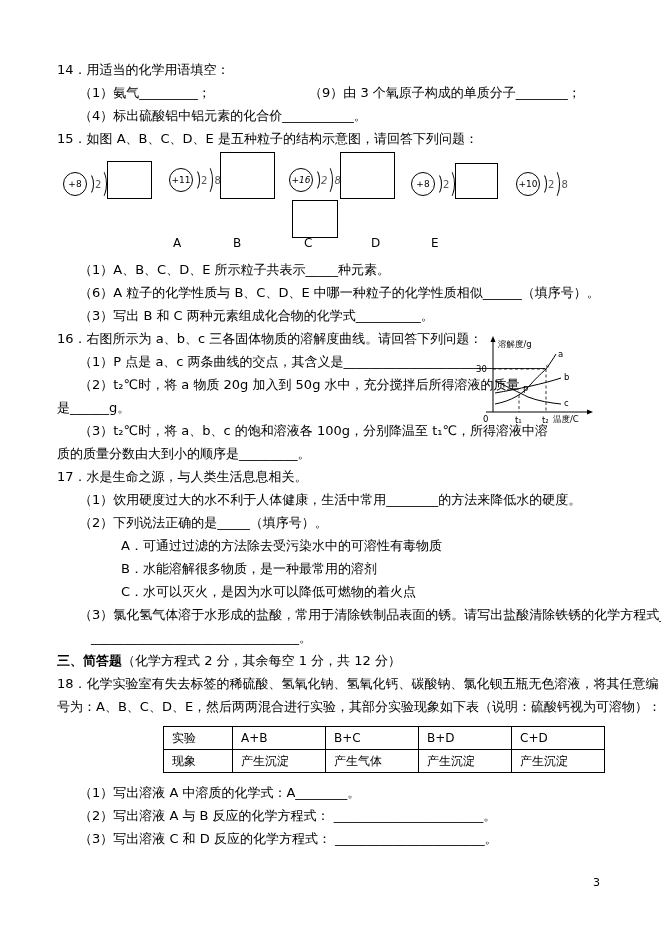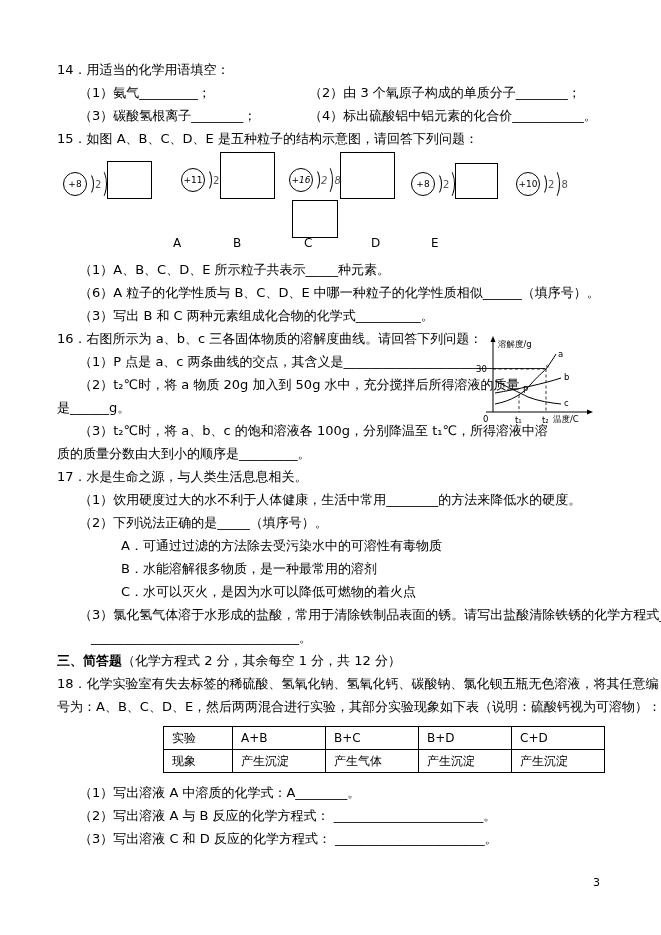--- a/index.html
+++ b/index.html
@@ -47,7 +47,7 @@
   <div class="ln">14．用适当的化学用语填空：</div>
   <div class="ln ind1 two-col">
     <span class="colL">（1）氨气_________；</span>
-    <span>（2）由 3 个氧原子构成的单质分子________；</span>
+    <span>（9）由 3 个氧原子构成的单质分子________；</span>
   </div>
   <div class="ln ind1 two-col">
     <span class="colL">（3）碳酸氢根离子________；</span>

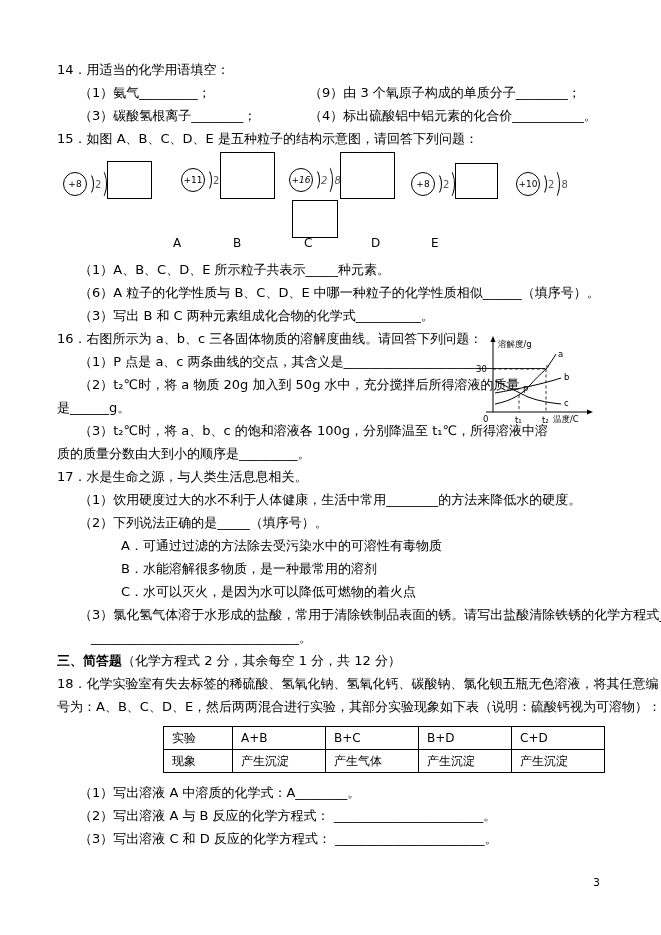--- a/index.html
+++ b/index.html
@@ -50,7 +50,6 @@
     <span>（9）由 3 个氧原子构成的单质分子________；</span>
   </div>
   <div class="ln ind1 two-col">
-    <span class="colL">（3）碳酸氢根离子________；</span>
     <span>（4）标出硫酸铝中铝元素的化合价___________。</span>
   </div>
 

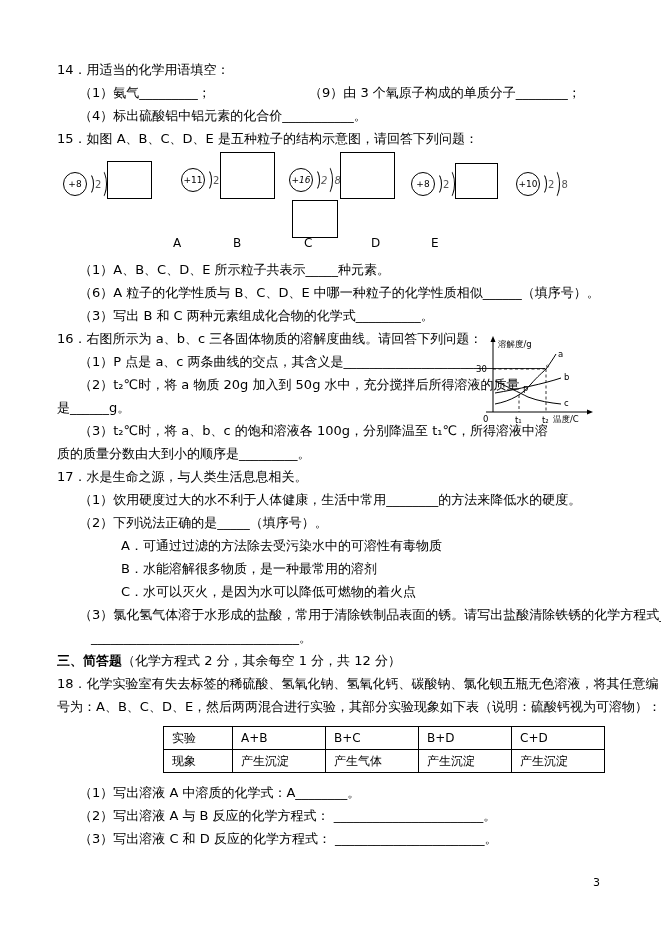--- a/index.html
+++ b/index.html
@@ -66,7 +66,7 @@
     </div>
     <div class="pbox" style="left:50px;top:9px;width:43px;height:36px;"></div>
 
-    <div class="atom" style="left:124px;top:8px;">
+    <div class="atom" style="left:112px;top:8px;">
       <span class="nucleus">+11</span>
       <span class="arc a1"></span>
       <span class="shellnum">2</span>

